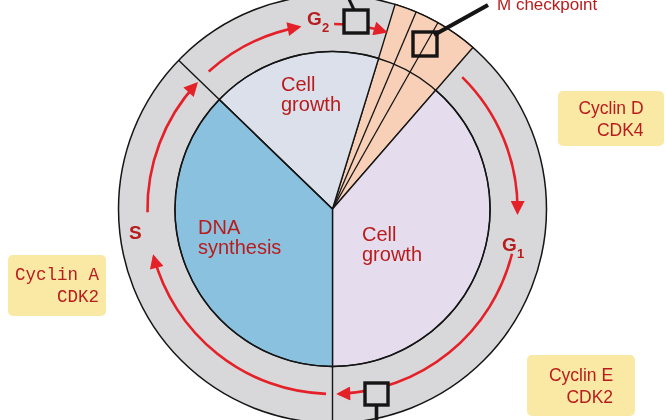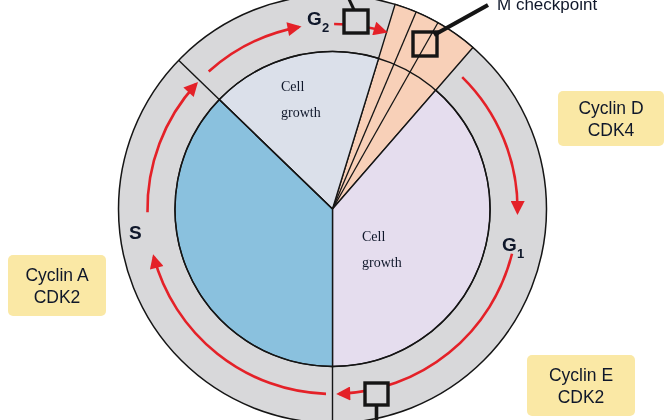--- a/index.html
+++ b/index.html
@@ -4,7 +4,7 @@
 <style>
   html,body{margin:0;padding:0;background:#fff;}
   .stage{position:relative;width:666px;height:420px;overflow:hidden;background:#fff;
-         font-family:"Liberation Sans", sans-serif;color:#0f172a;}
+         font-family:"Liberation Sans", sans-serif;color:#b91c1c;}
   .stage svg{position:absolute;left:0;top:0;}
   .lbl{position:absolute;white-space:pre-line;}
   .phase{font-weight:bold;font-size:19px;letter-spacing:.2px;}

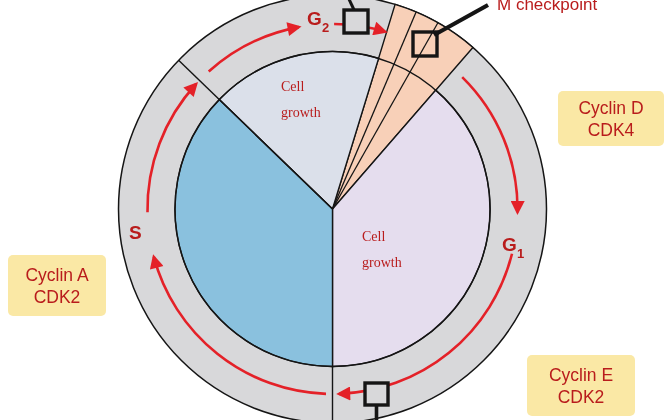--- a/index.html
+++ b/index.html
@@ -9,7 +9,7 @@
   .lbl{position:absolute;white-space:pre-line;}
   .phase{font-weight:bold;font-size:19px;letter-spacing:.2px;}
   .phase sub{font-size:13px;font-weight:bold;position:relative;top:2px;left:0px;}
-  .slice-label{font-size:14px;line-height:26px;font-family:Liberation Serif, serif;}
+  .slice-label{font-size:20px;line-height:20px;}
   .callout-label{font-size:17px;}
   .cyclin{position:absolute;display:flex;align-items:center;justify-content:center;
           text-align:center;font-size:17.5px;line-height:22px;border-radius:5px;

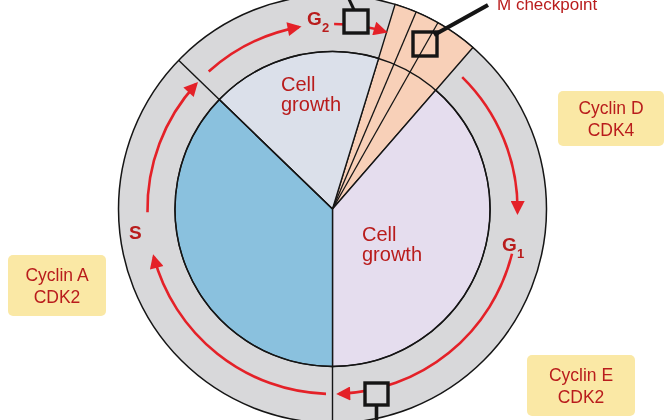--- a/index.html
+++ b/index.html
@@ -12,7 +12,7 @@
   .slice-label{font-size:20px;line-height:20px;}
   .callout-label{font-size:17px;}
   .cyclin{position:absolute;display:flex;align-items:center;justify-content:center;
-          text-align:center;font-size:17.5px;line-height:22px;border-radius:5px;
+          text-align:right;font-size:17.5px;line-height:22px;border-radius:5px;
           white-space:pre-line;}
 </style>
 </head>

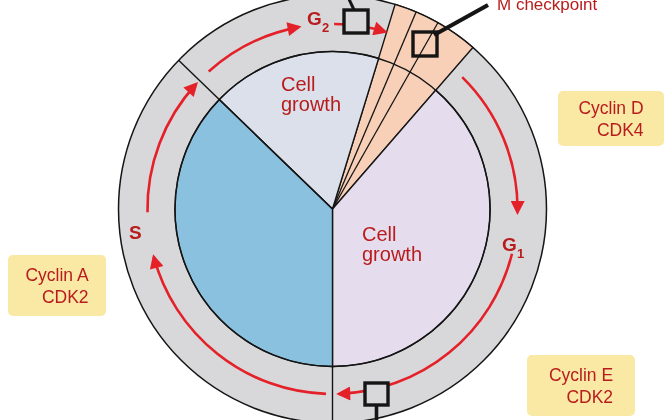--- a/index.html
+++ b/index.html
@@ -65,6 +65,8 @@
 
   <div class="lbl slice-label" style="left:281px;top:74px;">Cell
 growth</div>
+  <div class="lbl slice-label" style="left:198px;top:217px;">DNA
+synthesis</div>
   <div class="lbl slice-label" style="left:362px;top:224px;">Cell
 growth</div>
 

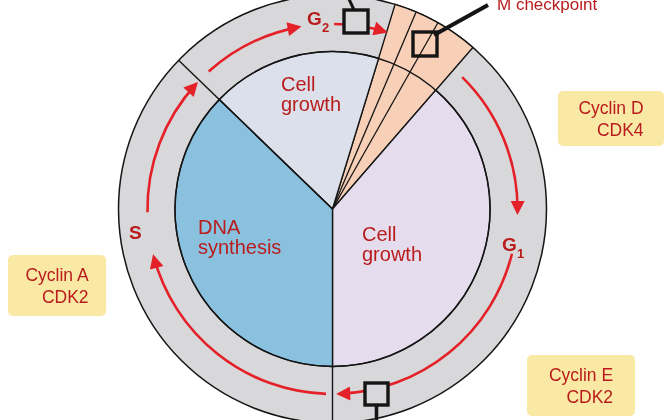--- a/index.html
+++ b/index.html
@@ -74,7 +74,7 @@
 
   <div class="cyclin" style="left:558px;top:91px;width:106px;height:55px;background:#FAE8A5;">Cyclin D
 CDK4</div>
-  <div class="cyclin" style="left:8px;top:255px;width:98px;height:61px;background:#FAE8A5;">Cyclin A
+  <div class="cyclin" style="left:8px;top:255px;width:98px;height:61px;background:#FAE8A5;font-family:Liberation Mono, monospace;">Cyclin A
 CDK2</div>
   <div class="cyclin" style="left:518px;top:355px;width:108px;height:61px;background:#FAE8A5;margin-left:9px;">Cyclin E
 CDK2</div>

